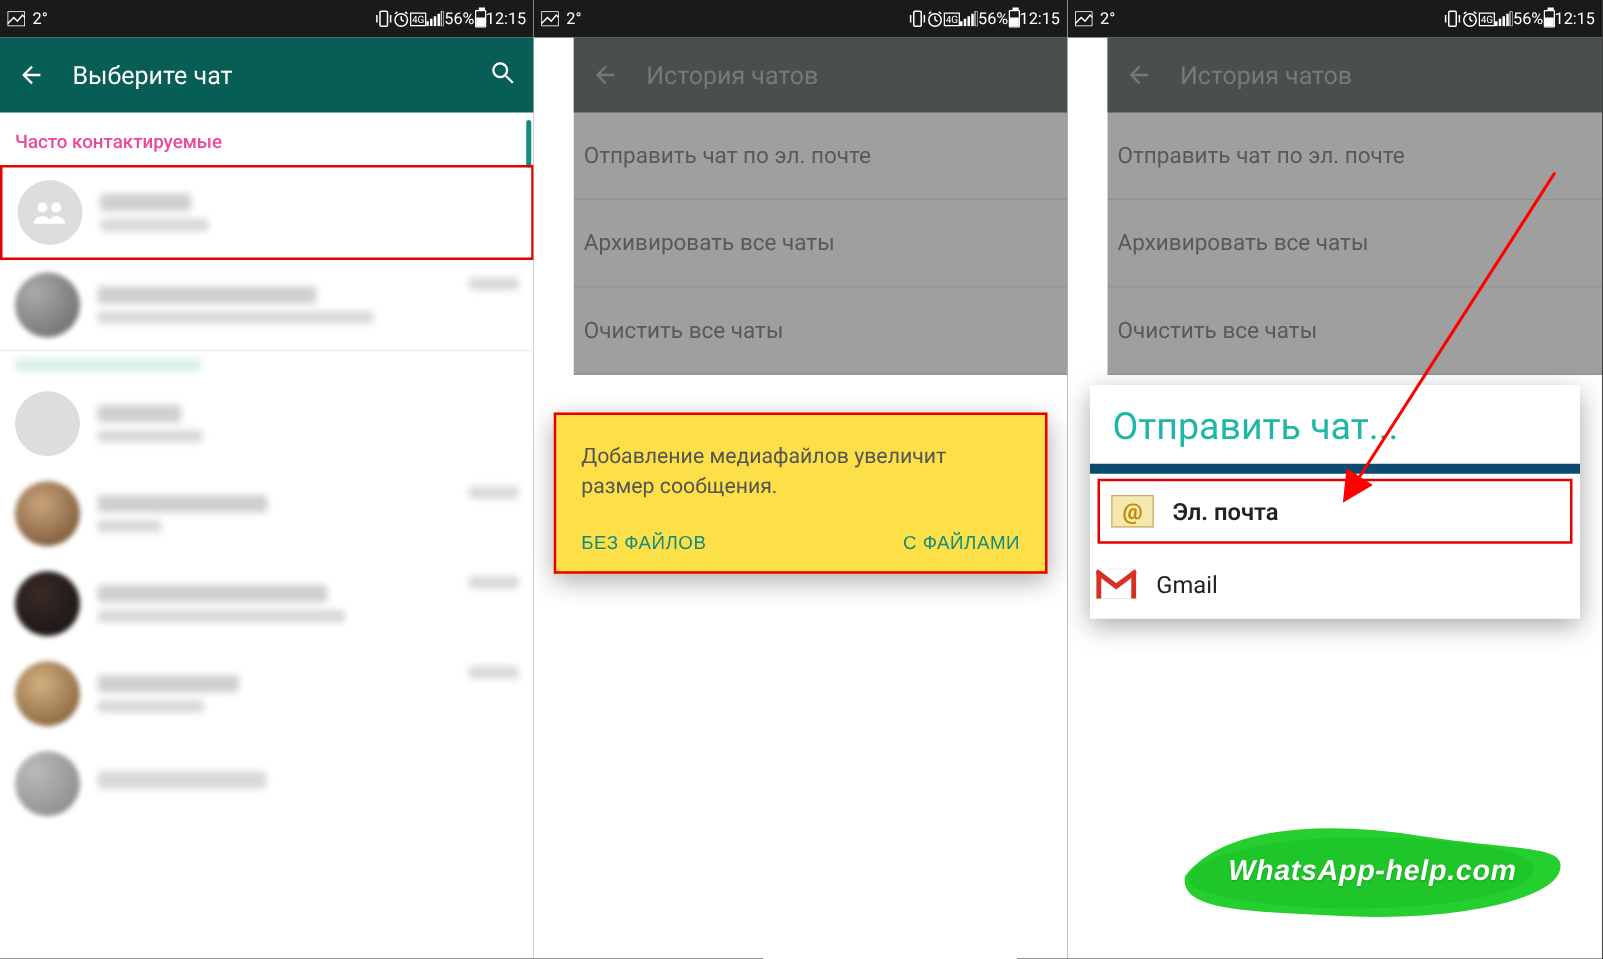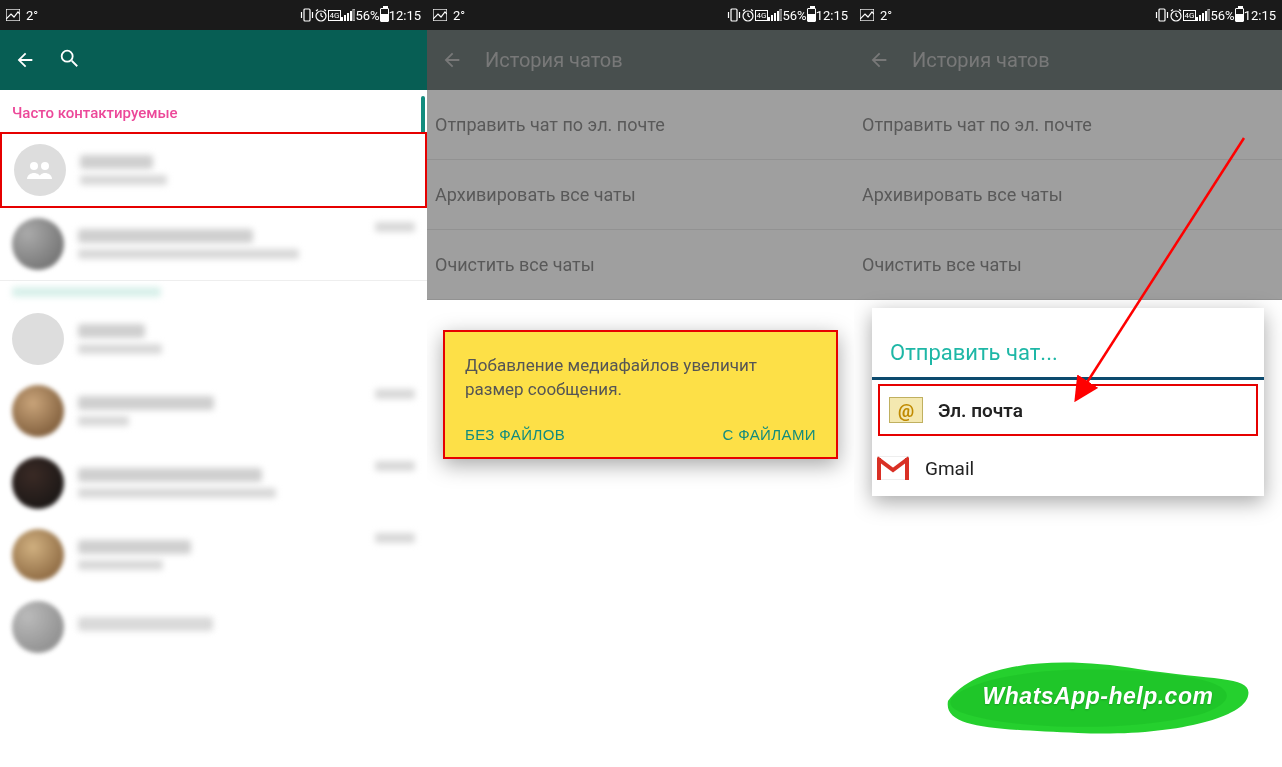--- a/index.html
+++ b/index.html
@@ -235,6 +235,7 @@
             <path d="M20 11H7.8l5.6-5.6L12 4l-8 8 8 8 1.4-1.4L7.8 13H20z" fill="#fff"></path>
           </svg>
     </span>
+    <span class="title">Выберите чат</span>
     <span>
       <svg width="22" height="22" viewBox="0 0 24 24">
             <circle cx="10" cy="10" r="6" fill="none" stroke="#fff" stroke-width="2"></circle>

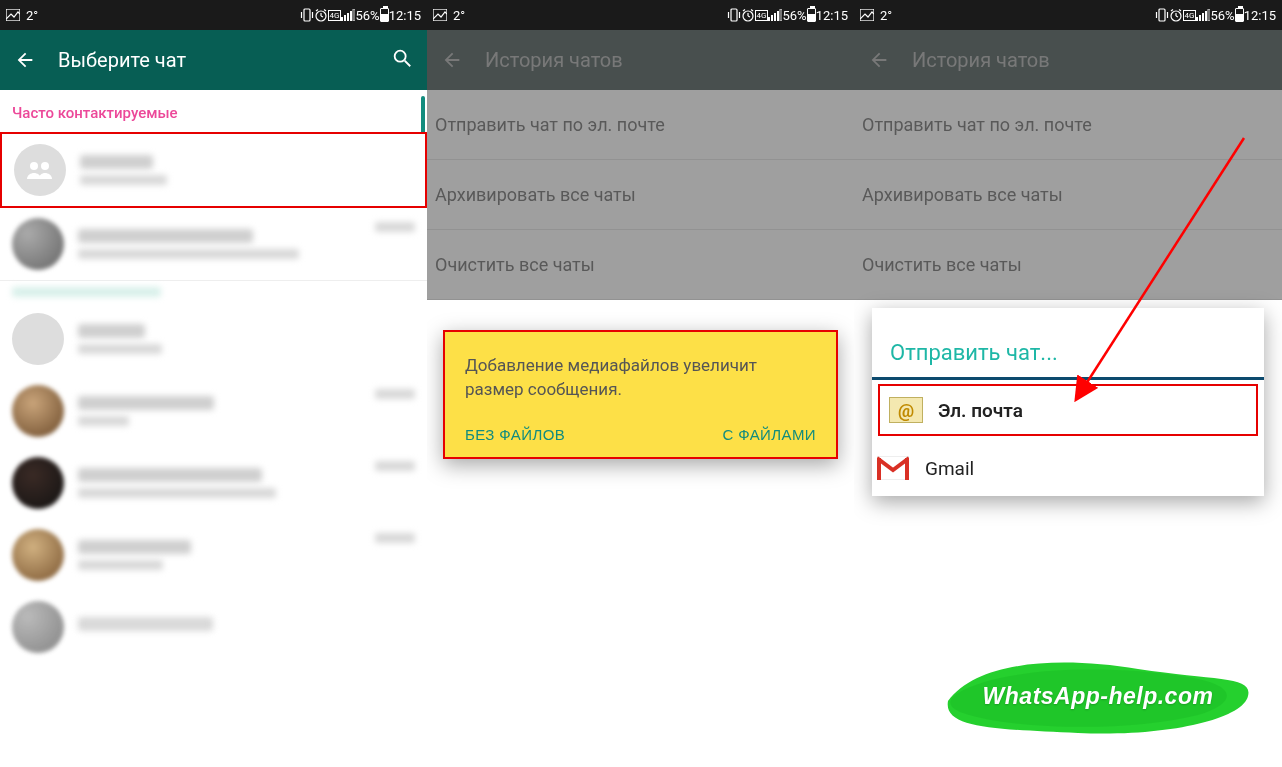--- a/index.html
+++ b/index.html
@@ -102,7 +102,7 @@
     padding:24px 8px;
     border-bottom:1px solid rgba(200,200,200,0.5);
   }
-  .panel-content { position:relative; }
+  .panel-content { position:relative;margin-left:32px; }
 
   
   .dialog {

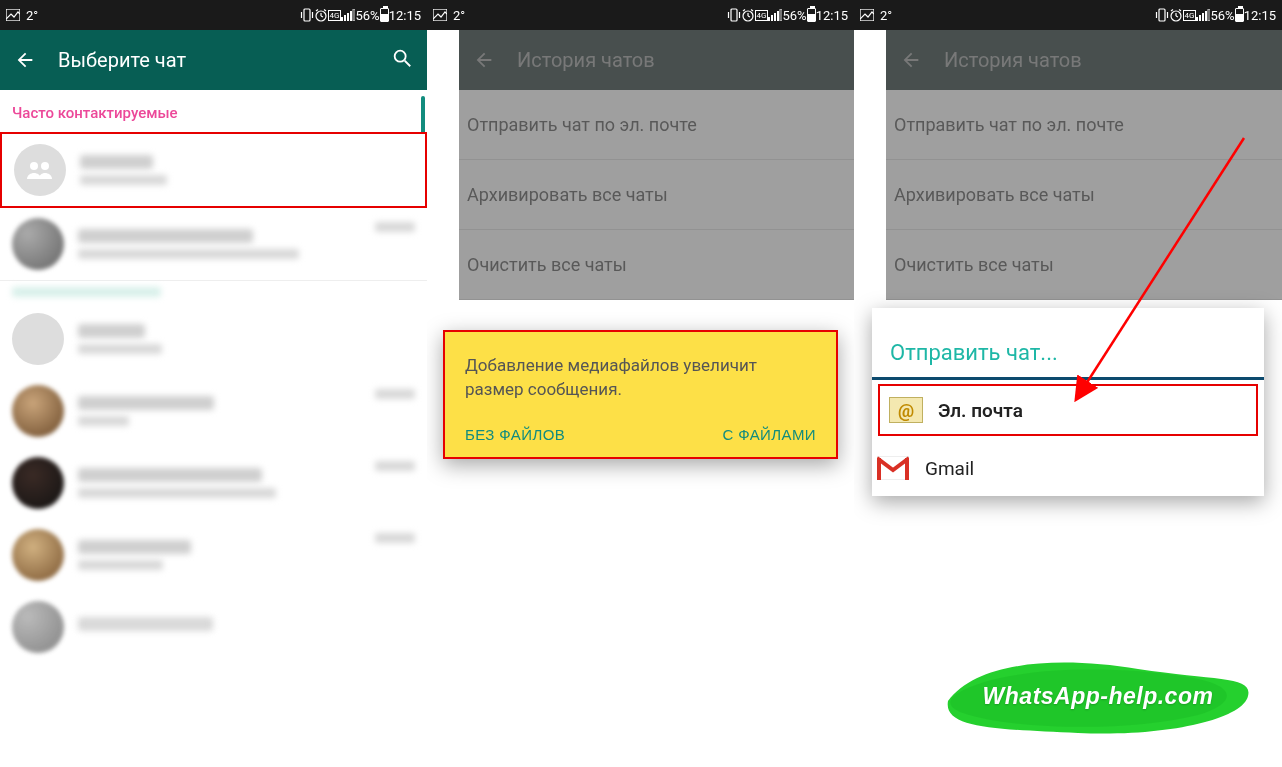--- a/index.html
+++ b/index.html
@@ -127,9 +127,9 @@
     z-index:50;
   }
   .share-title {
-    color:#1eb7a6; font-size:22px; font-weight:400;
-    padding:32px 18px 12px;
-    border-bottom:3px solid #0c4a6e;
+    color:#1eb7a6; font-size:30px; font-weight:400;
+    padding:16px 18px 12px;
+    border-bottom:8px solid #0c4a6e;
   }
   .share-item {
     display:flex; align-items:center; gap:14px;

